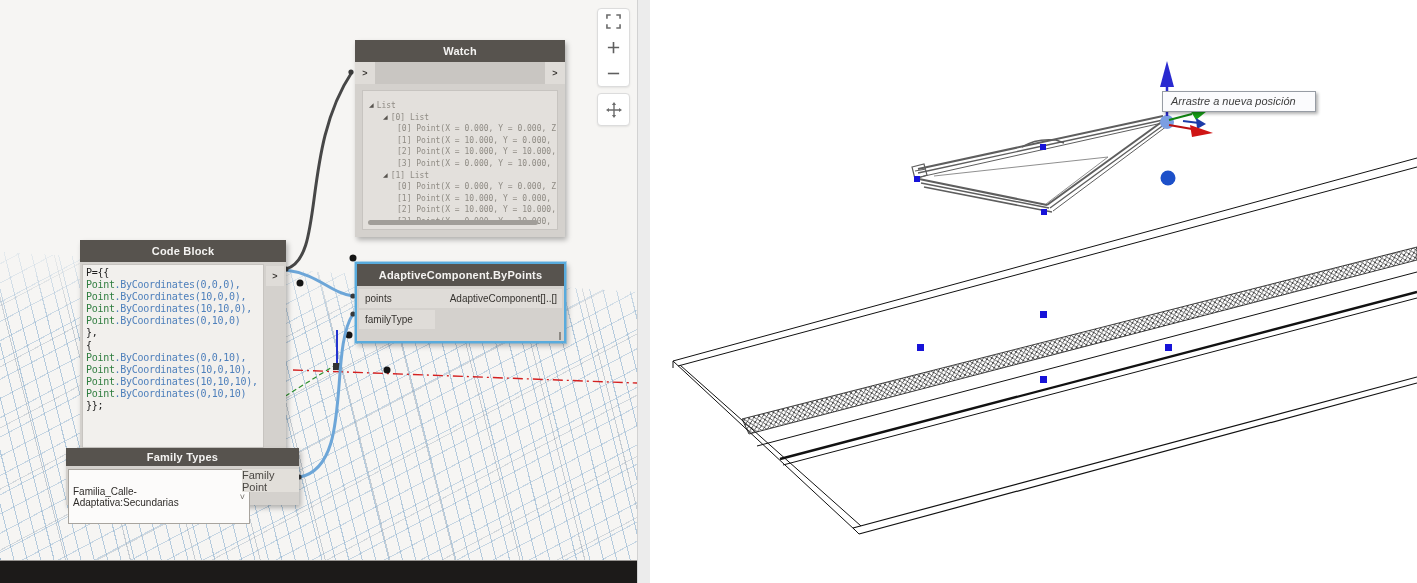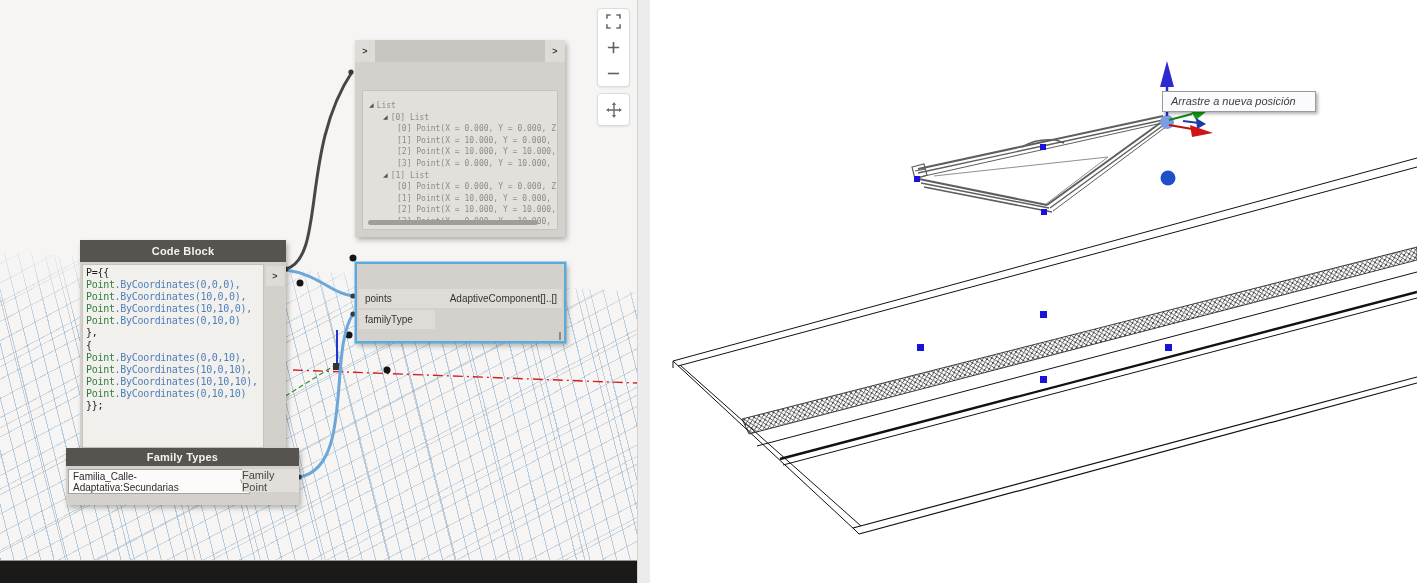--- a/index.html
+++ b/index.html
@@ -118,6 +118,7 @@
     </svg>
 
     <div class="node watch">
+      <div class="ntitle">Watch</div>
       <div class="w-portrow">
         <div class="chip portglyph">&gt;</div>
         <div class="sp"></div>

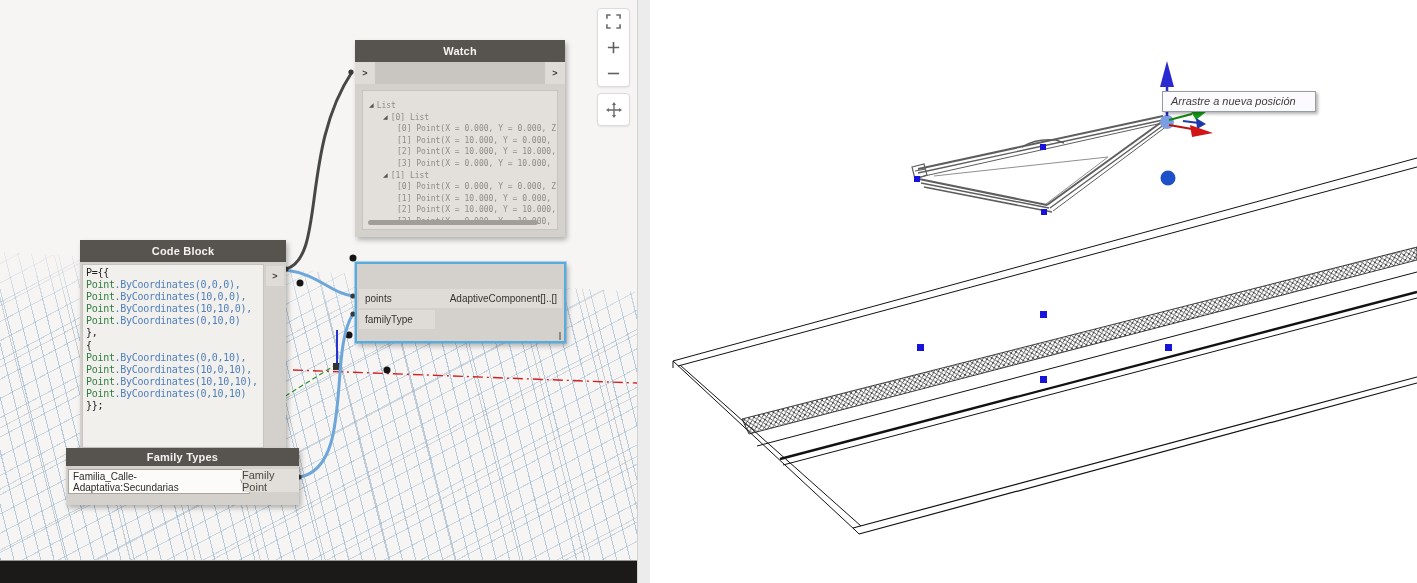--- a/index.html
+++ b/index.html
@@ -164,6 +164,7 @@
     </div>
 
     <div class="node adaptive">
+      <div class="ntitle">AdaptiveComponent.ByPoints</div>
       <div class="chip ad-in1">points</div>
       <div class="chip ad-in2">familyType</div>
       <div class="chip ad-out">AdaptiveComponent[]..[]</div>

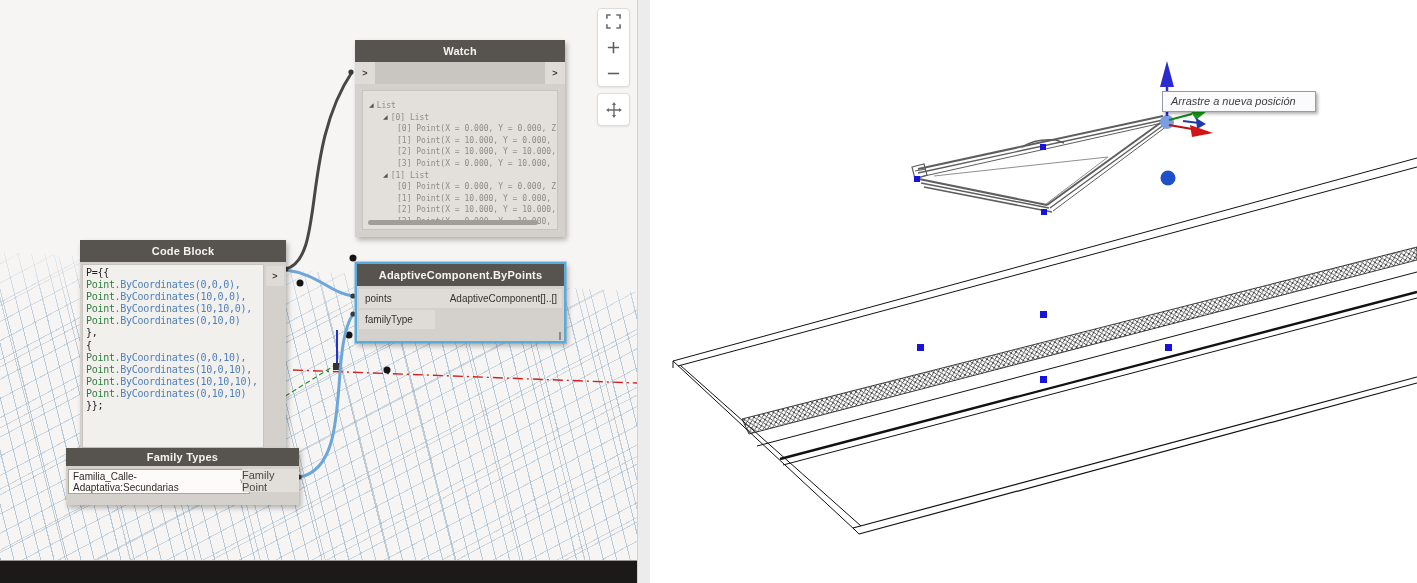--- a/index.html
+++ b/index.html
@@ -61,7 +61,7 @@
   .ft-title{height:18px;text-align:right;}
   .ft-drop{position:absolute;left:2px;top:21px;width:172px;height:23px;background:#fcfbfa;
            border:1px solid #a8a49e;display:flex;align-items:center;font-size:10px;color:#2e2b28;
-           padding:0 4px;justify-content:space-between;}
+           padding:15px 4px;justify-content:space-between;}
   .ft-chev{color:#6e6a64;font-size:9px;}
   .ft-out{position:absolute;left:176px;right:0;top:21px;height:23px;background:#e2dfda;
           display:flex;align-items:center;justify-content:flex-end;padding-right:6px;

